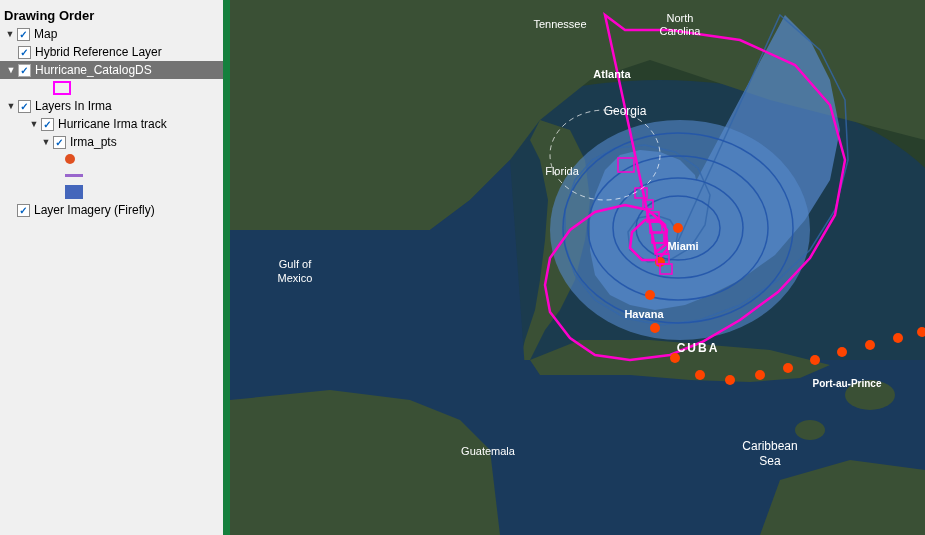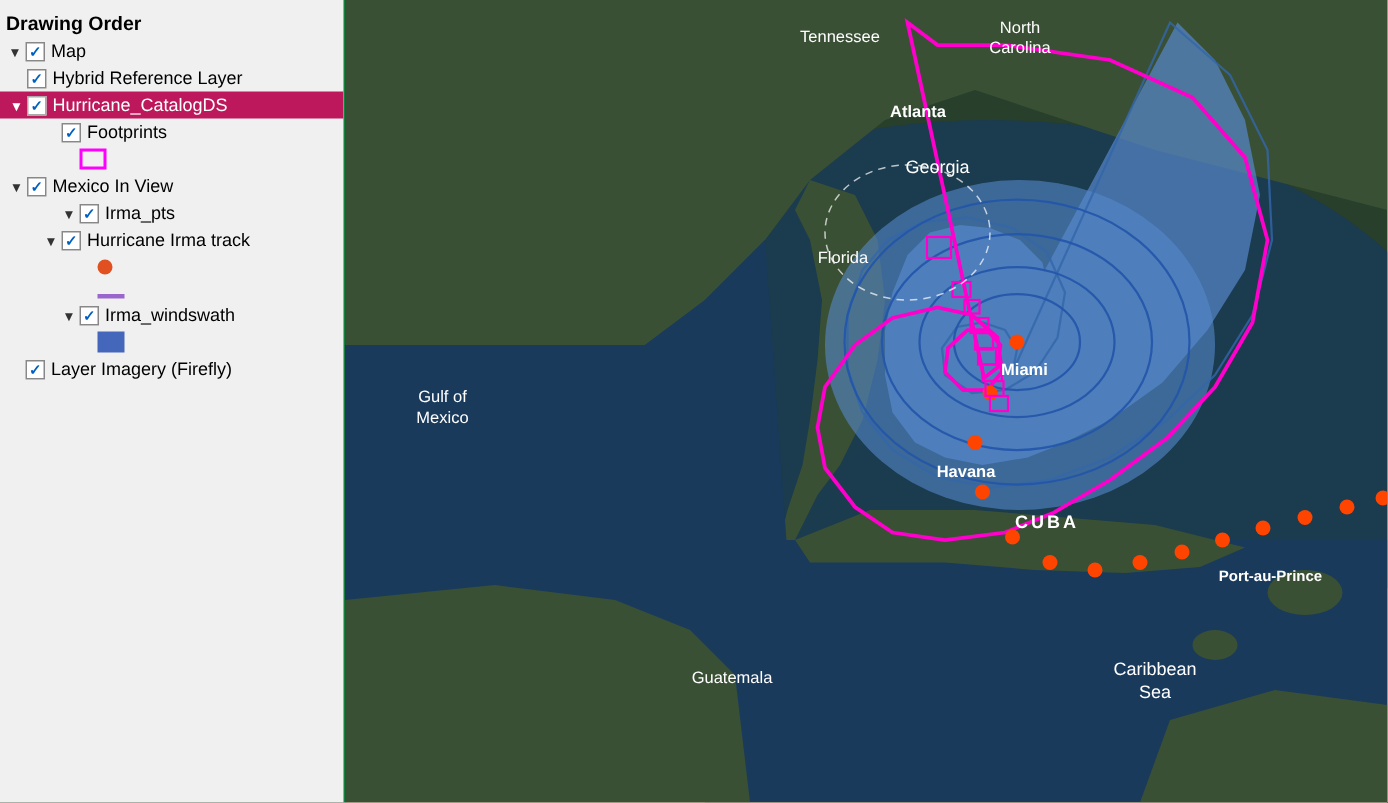--- a/index.html
+++ b/index.html
@@ -11,7 +11,7 @@
       min-width: 230px;
       height: 535px;
       background: #f0f0f0;
-      border-right: 1px solid #15803d;
+      border-right: 7px solid #15803d;
       overflow-y: auto;
       overflow-x: hidden;
       padding: 4px 0;

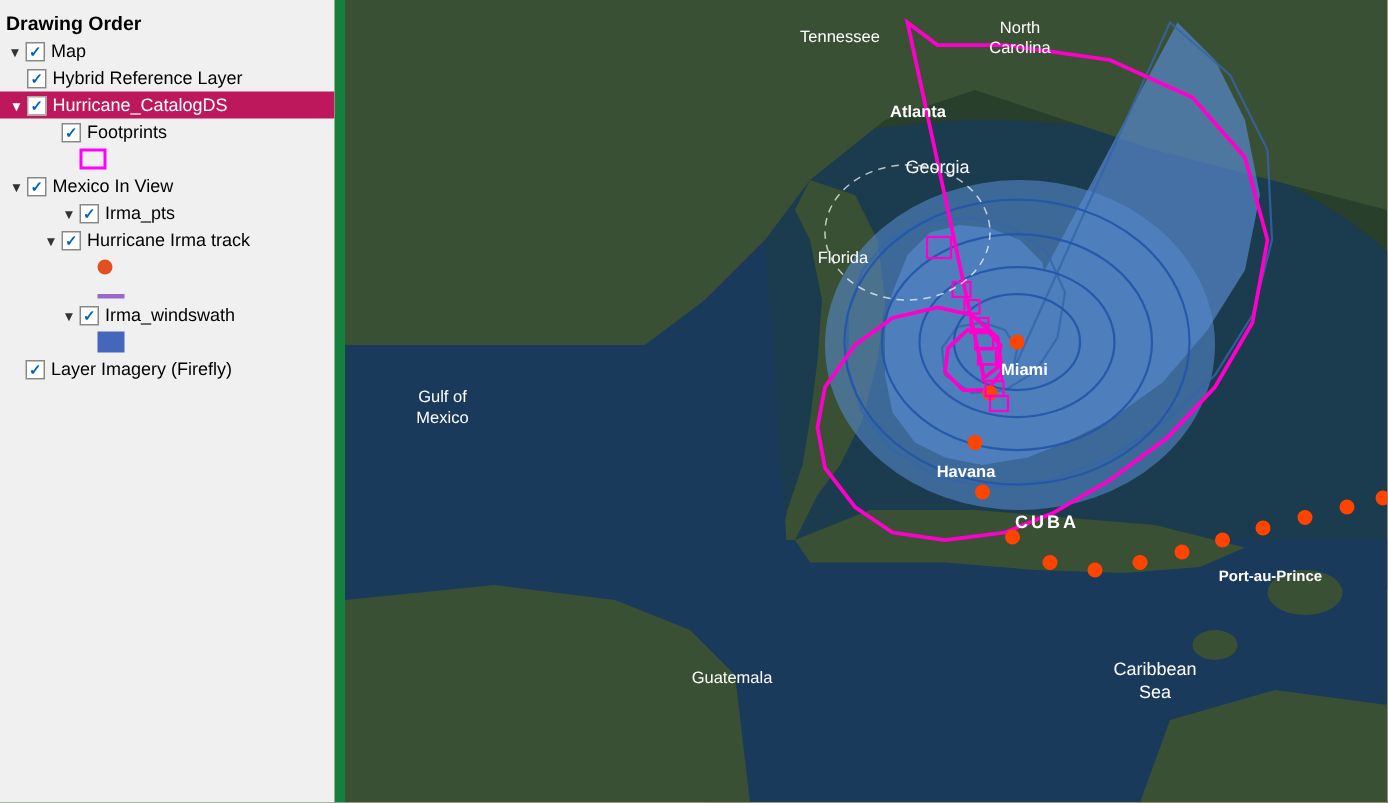--- a/index.html
+++ b/index.html
@@ -26,7 +26,7 @@
 
     .tree-item {
       display: flex;
-      align-items: flex-end;
+      align-items: center;
       padding: 2px 0;
       cursor: pointer;
       white-space: nowrap;

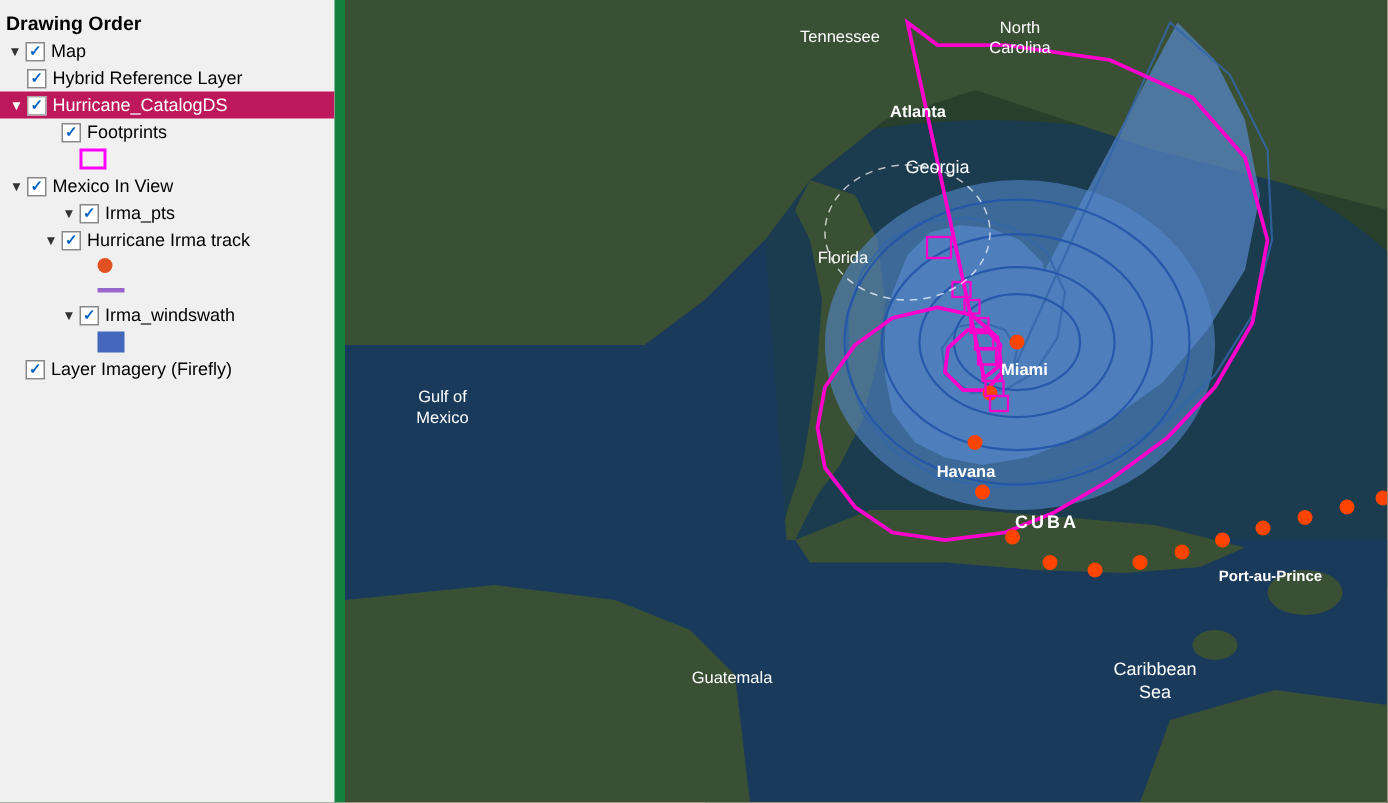--- a/index.html
+++ b/index.html
@@ -33,7 +33,7 @@
     }
 
     .tree-item.selected {
-      background: #be185d;
+      background: #737373;
       color: white;
     }
 

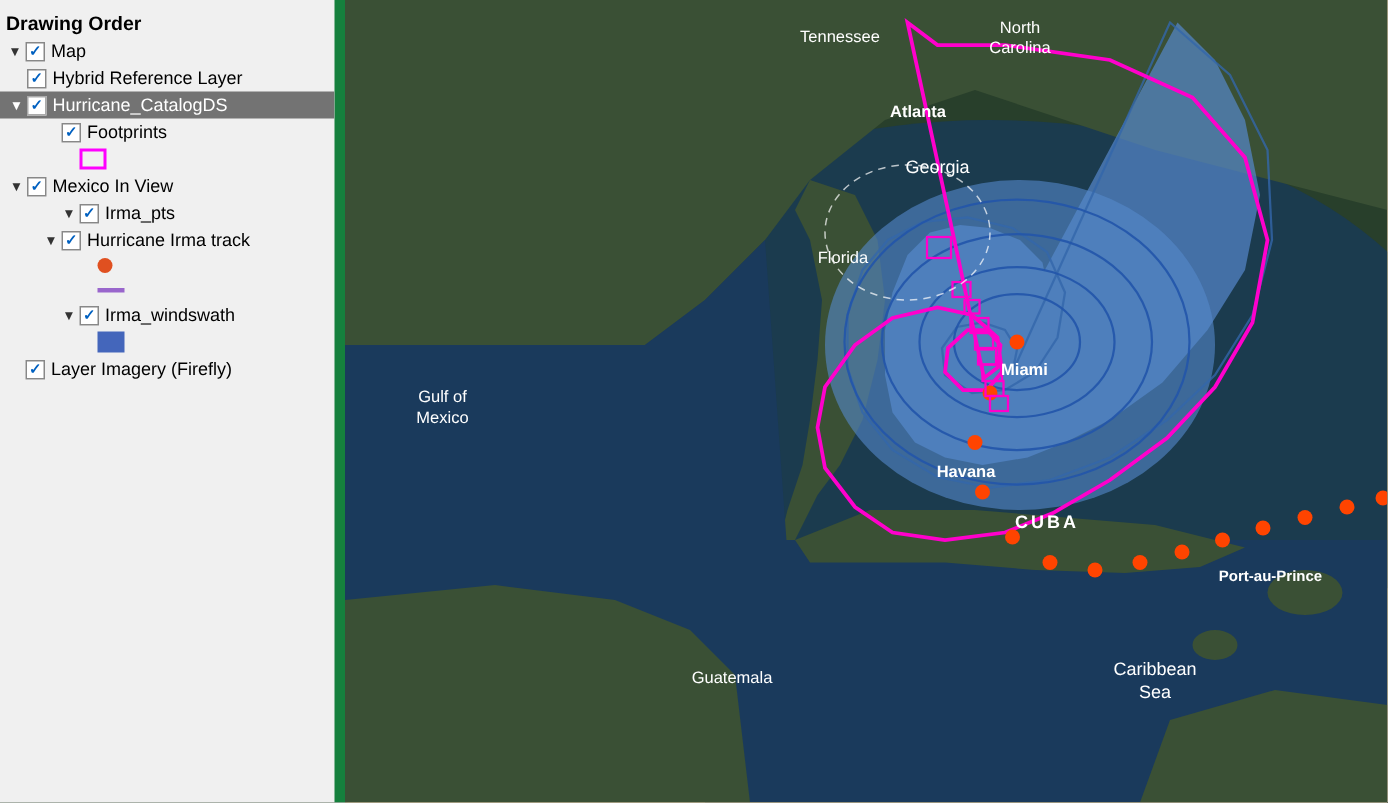--- a/index.html
+++ b/index.html
@@ -134,11 +134,6 @@
     <span class="item-label">Hurricane_CatalogDS</span>
   </div>
 
-  <div class="tree-item indent-2">
-    <span class="expand-arrow leaf"></span>
-    <span class="cb checked"></span>
-    <span class="item-label">Footprints</span>
-  </div>
 
   <div class="tree-item indent-3">
     <span class="expand-arrow leaf"></span>

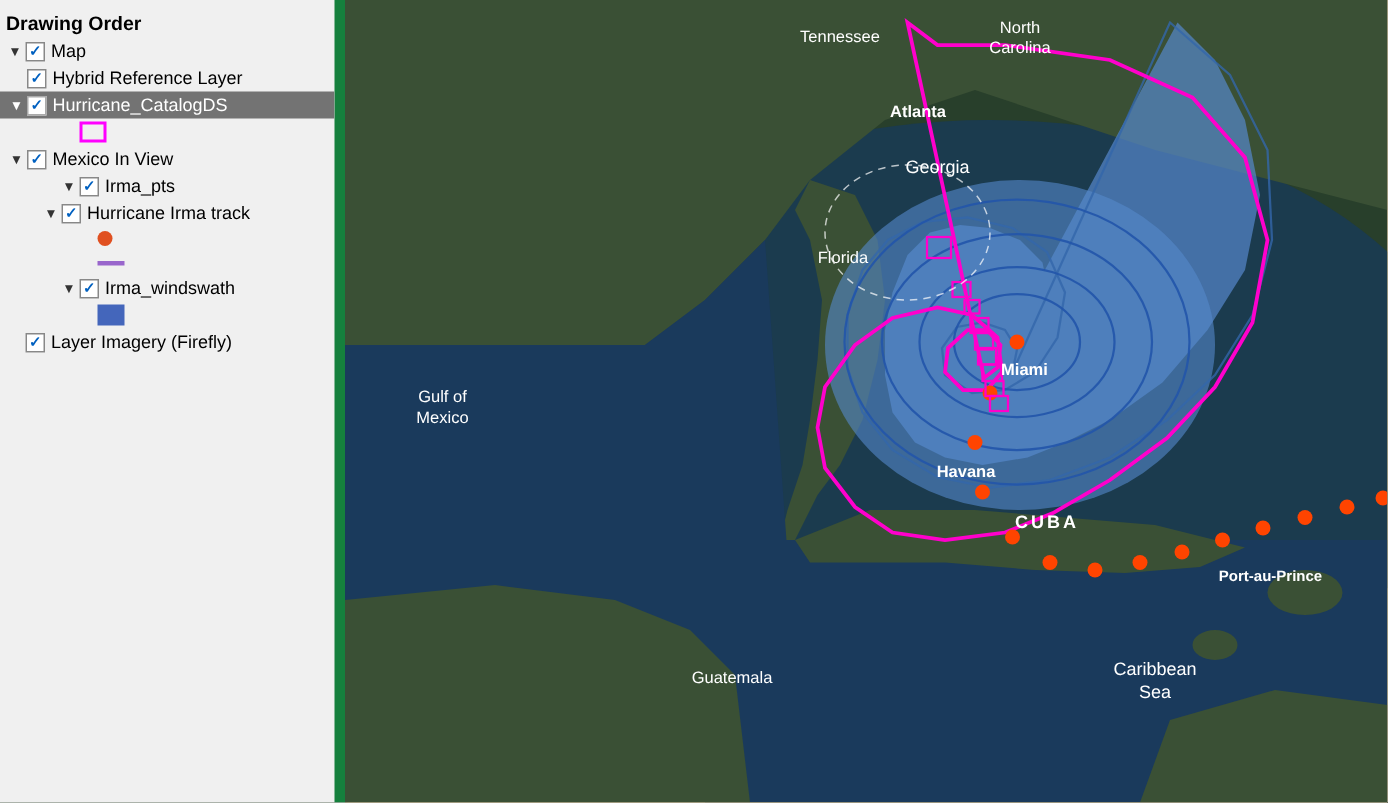--- a/index.html
+++ b/index.html
@@ -143,7 +143,7 @@
   <div class="tree-item indent-1">
     <span class="expand-arrow expanded"></span>
     <span class="cb checked"></span>
-    <span class="item-label">Mexico In View</span>
+    <span class="item-label">Layers In Irma</span>
   </div>
 
   <div class="tree-item indent-3">

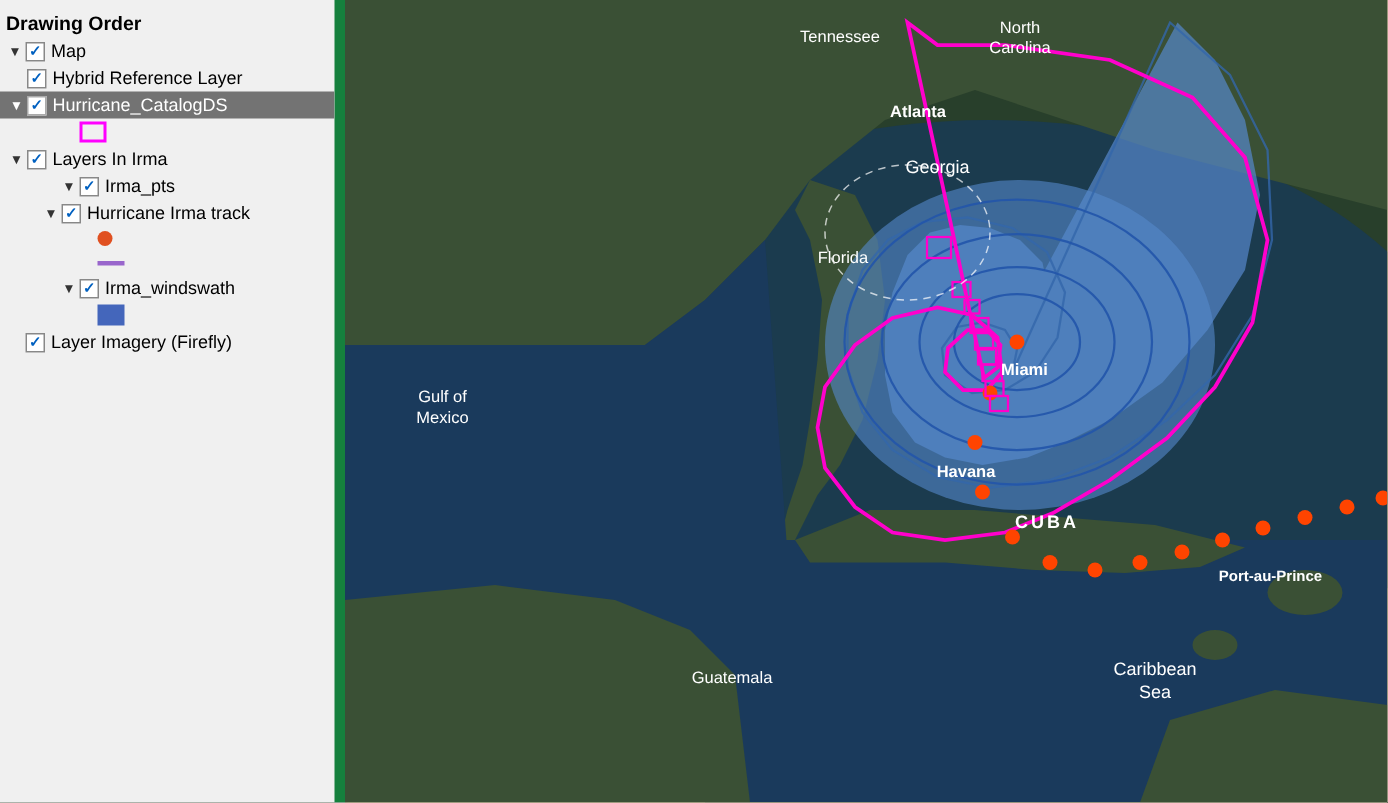--- a/index.html
+++ b/index.html
@@ -146,16 +146,16 @@
     <span class="item-label">Layers In Irma</span>
   </div>
 
+  <div class="tree-item indent-2">
+    <span class="expand-arrow expanded"></span>
+    <span class="cb checked"></span>
+    <span class="item-label">Hurricane Irma track</span>
+  </div>
+
   <div class="tree-item indent-3">
     <span class="expand-arrow expanded"></span>
     <span class="cb checked"></span>
     <span class="item-label">Irma_pts</span>
-  </div>
-
-  <div class="tree-item indent-2">
-    <span class="expand-arrow expanded"></span>
-    <span class="cb checked"></span>
-    <span class="item-label">Hurricane Irma track</span>
   </div>
 
   <div class="tree-item indent-4">

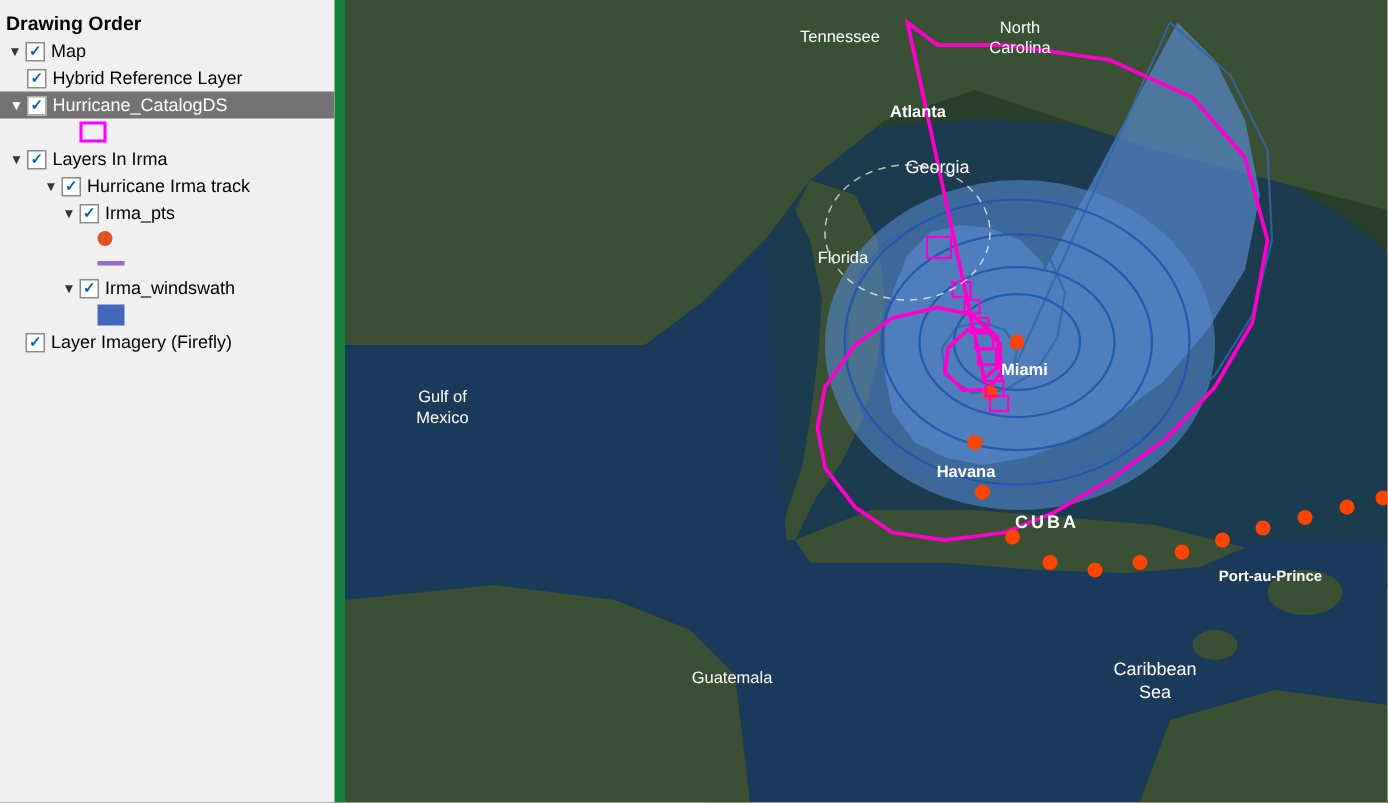--- a/index.html
+++ b/index.html
@@ -169,11 +169,6 @@
     <span class="line-swatch" style="background:#9966cc;"></span>
   </div>
 
-  <div class="tree-item indent-3">
-    <span class="expand-arrow expanded"></span>
-    <span class="cb checked"></span>
-    <span class="item-label">Irma_windswath</span>
-  </div>
 
   <div class="tree-item indent-4">
     <span class="expand-arrow leaf"></span>

